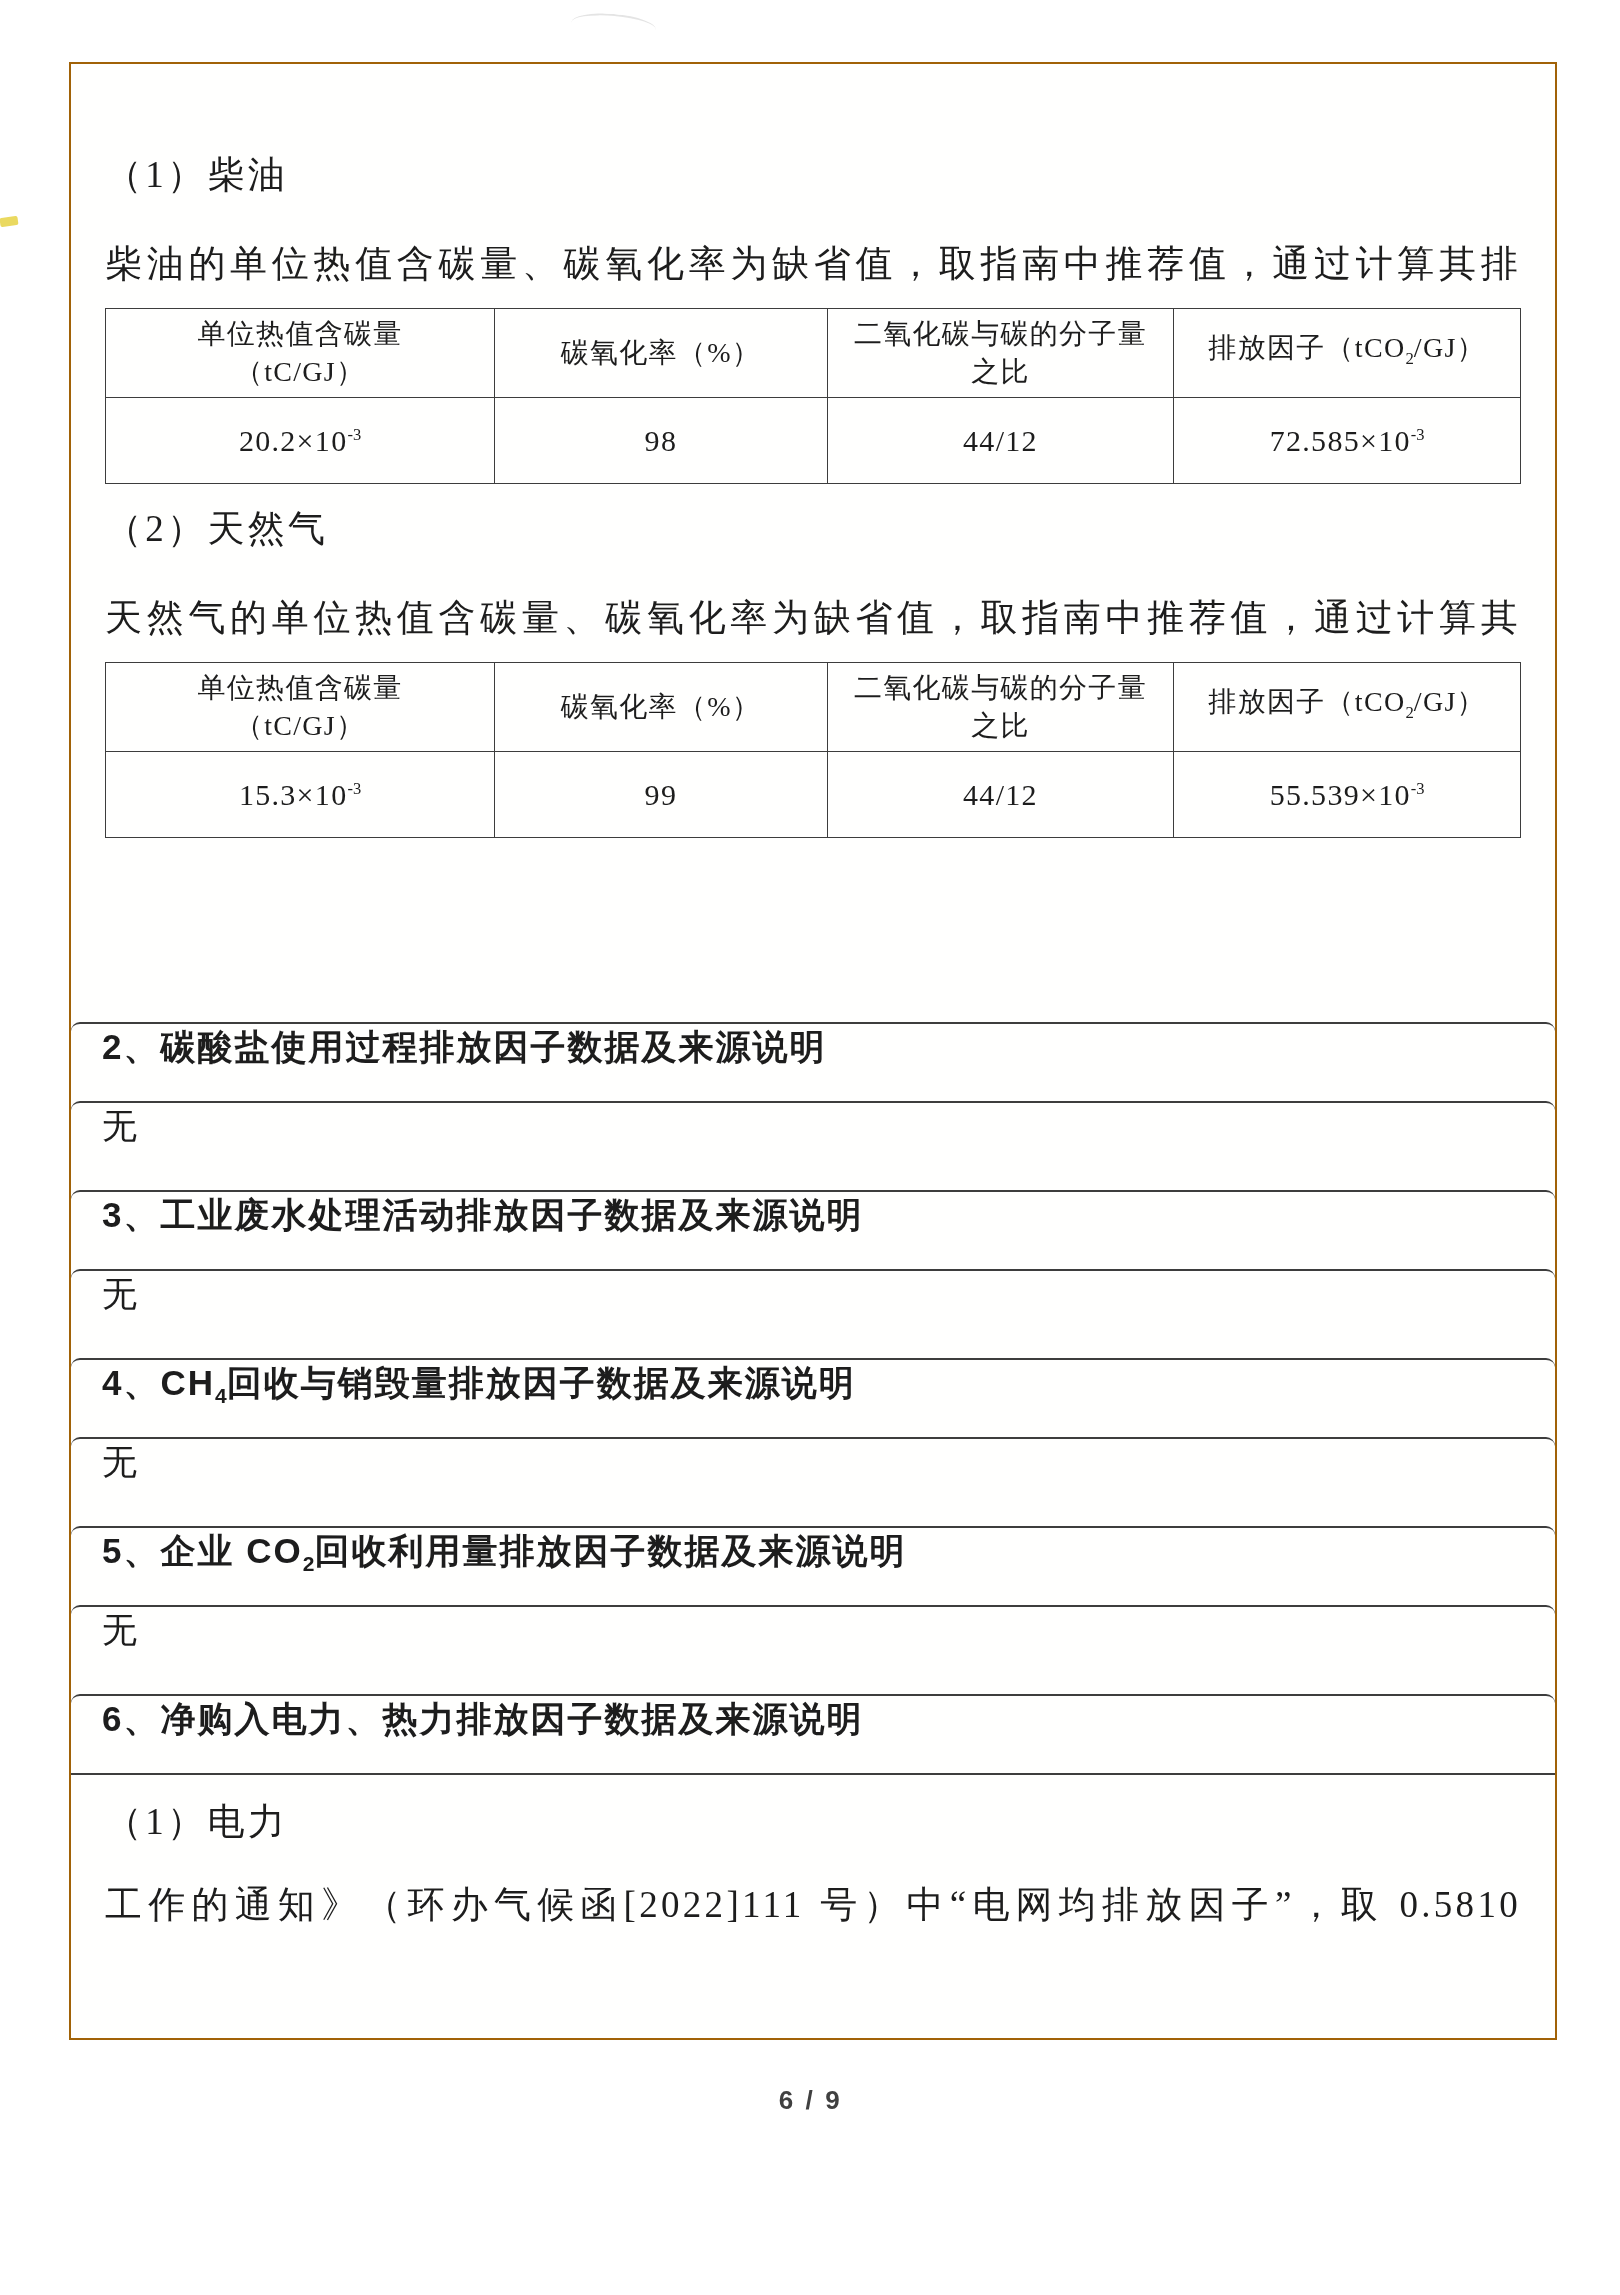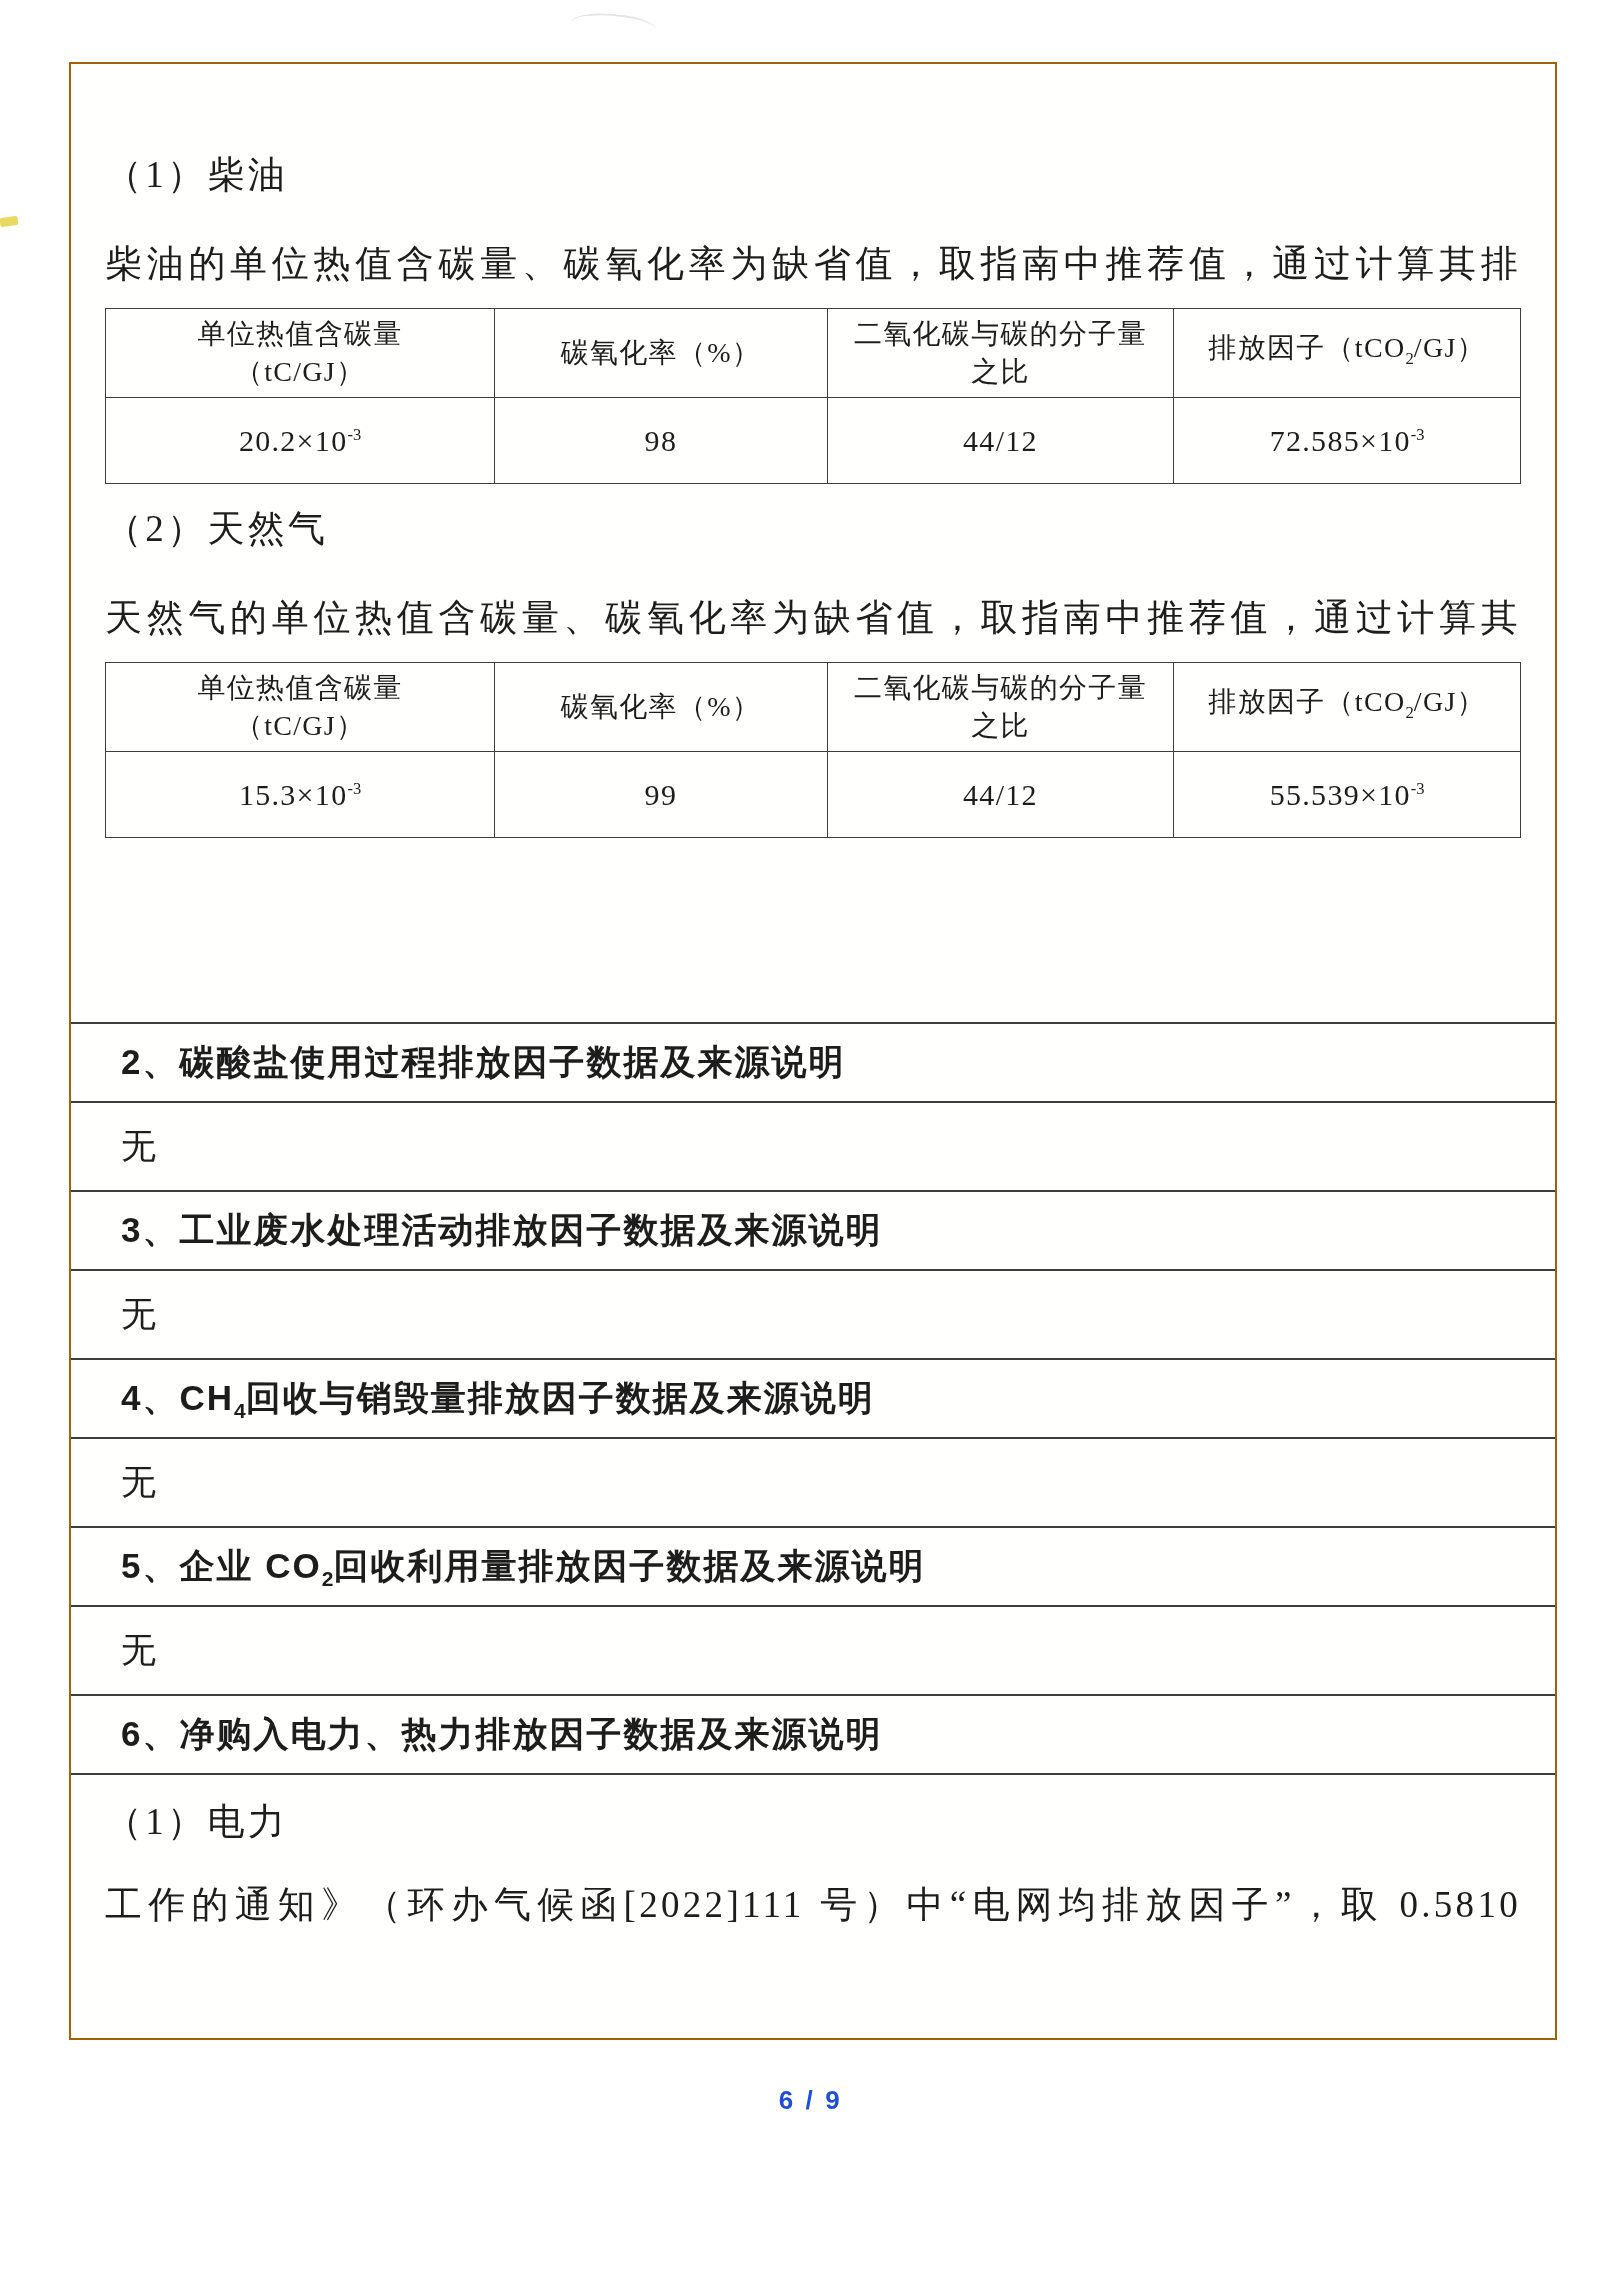--- a/index.html
+++ b/index.html
@@ -111,8 +111,8 @@
     box-sizing: border-box;
     border-top: 2.6px solid #3d3d3d;
     display: flex;
-    align-items: center;
-    padding: 0 50px;
+    padding: 0 31px;
+    border-radius: 9px;
   }
   .sec-row.title-row { height: 79px; }
   .sec-row.value-row { height: 89px; }

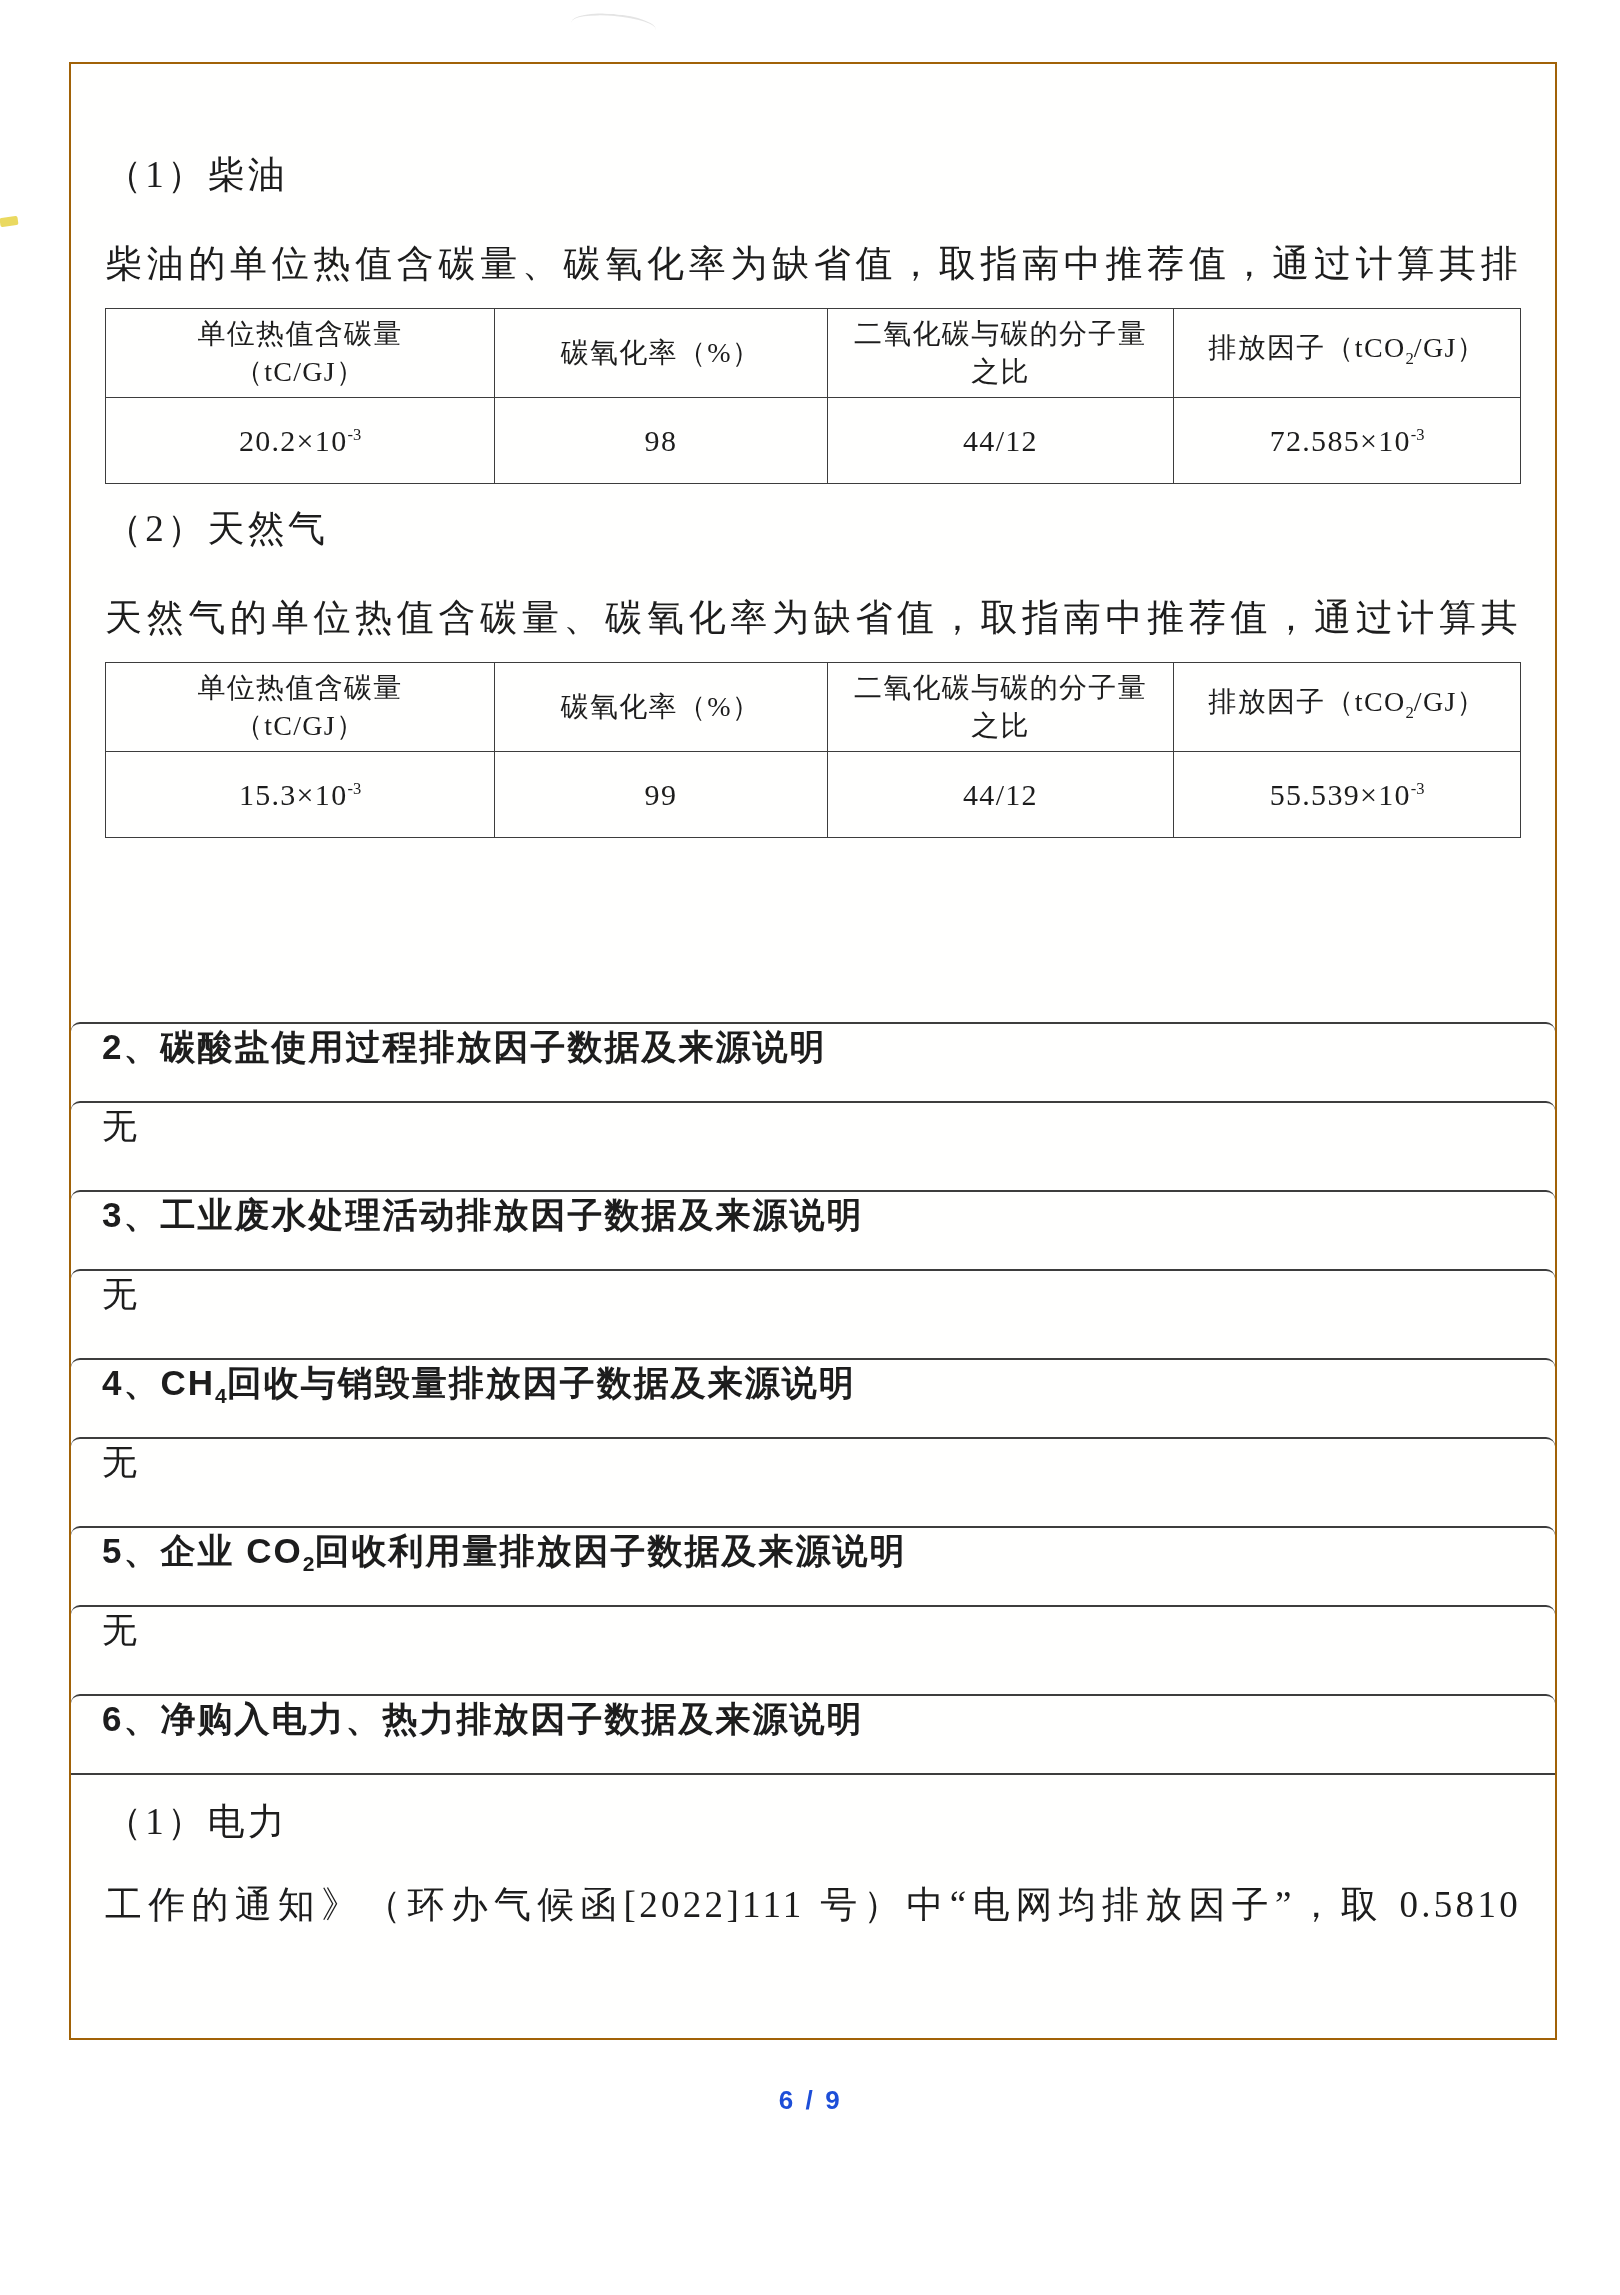--- a/index.html
+++ b/index.html
@@ -149,7 +149,7 @@
     font-weight: 600;
     font-size: 26px;
     letter-spacing: 2.6px;
-    color: #1d4ed8;
+    color: #404040;
   }
 </style>
 </head>

